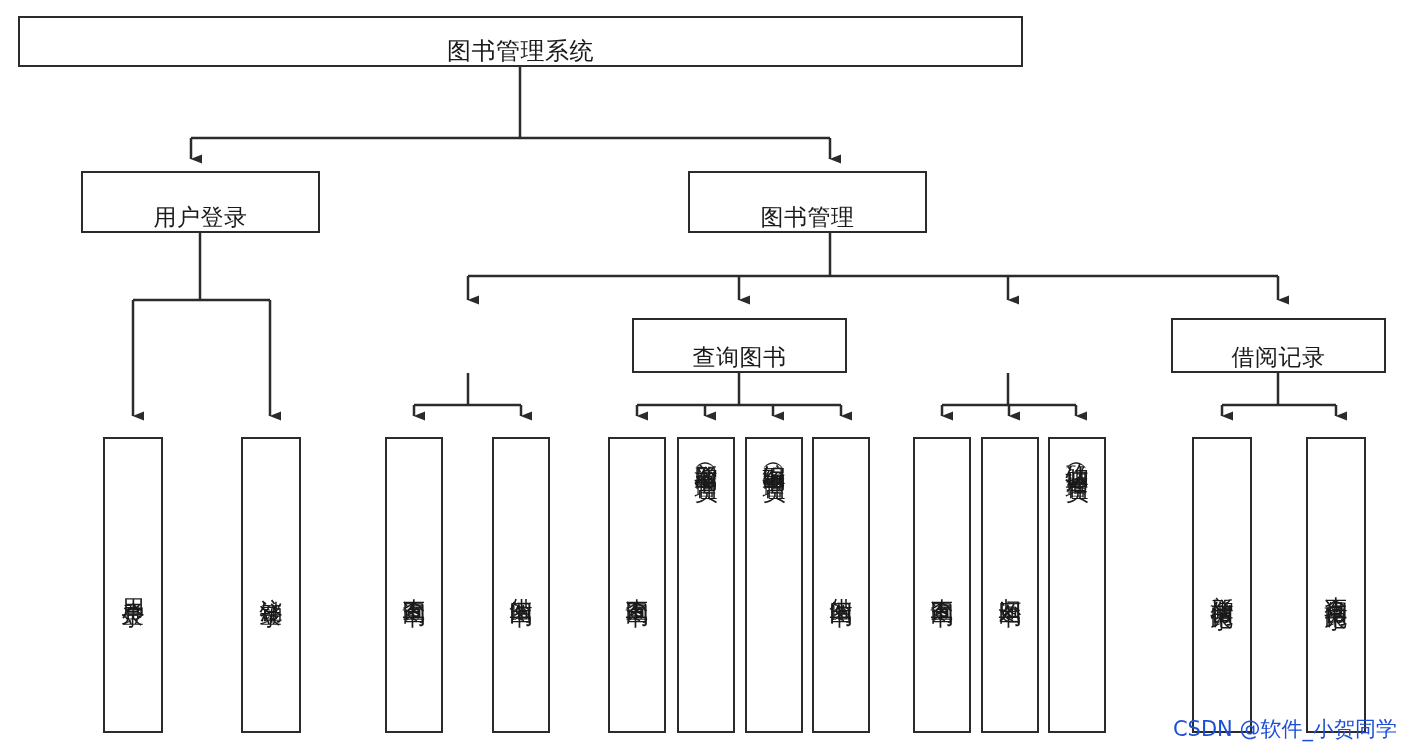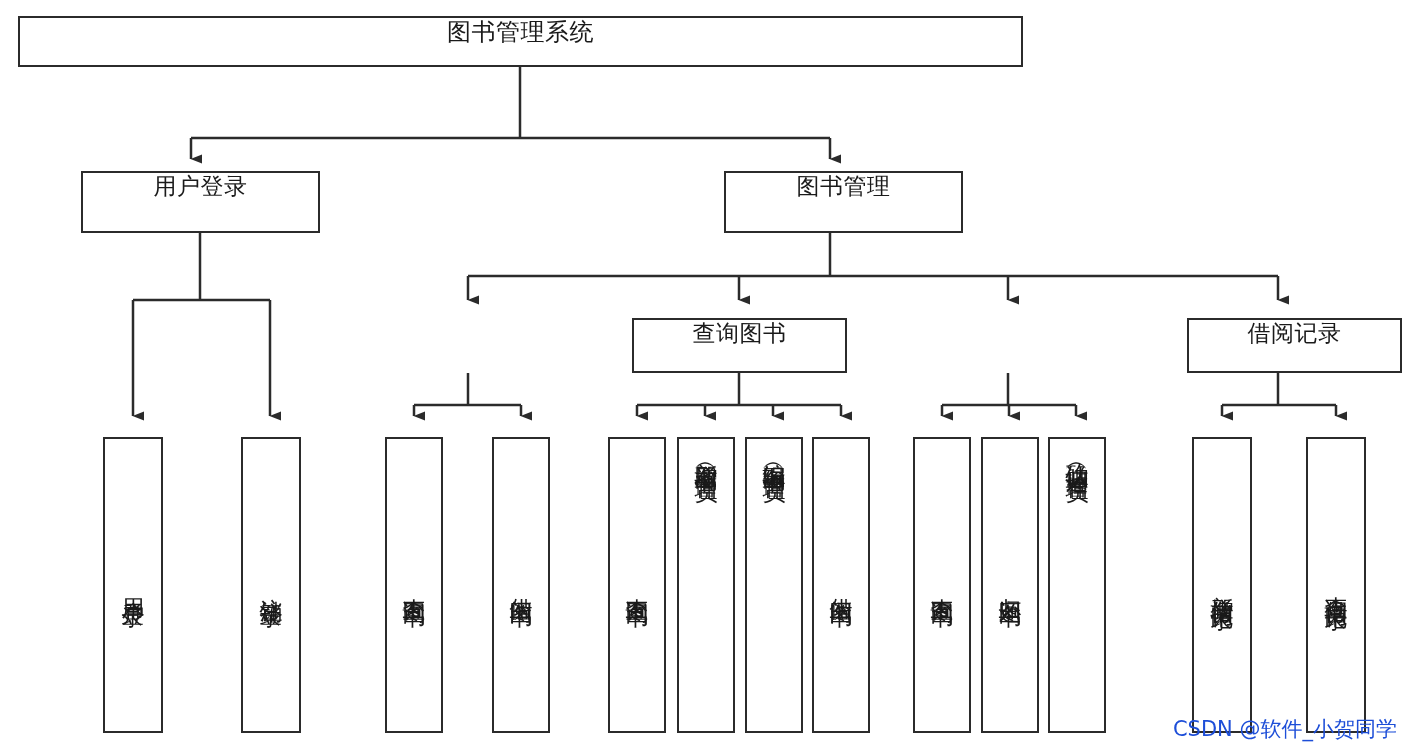--- a/index.html
+++ b/index.html
@@ -23,7 +23,7 @@
     border:2.5px solid #2b2b2b;
     z-index:2;
     display:flex;
-    align-items:flex-start;
+    align-items:flex-end;
     justify-content:center;
     color:#1a1a1a;
   }

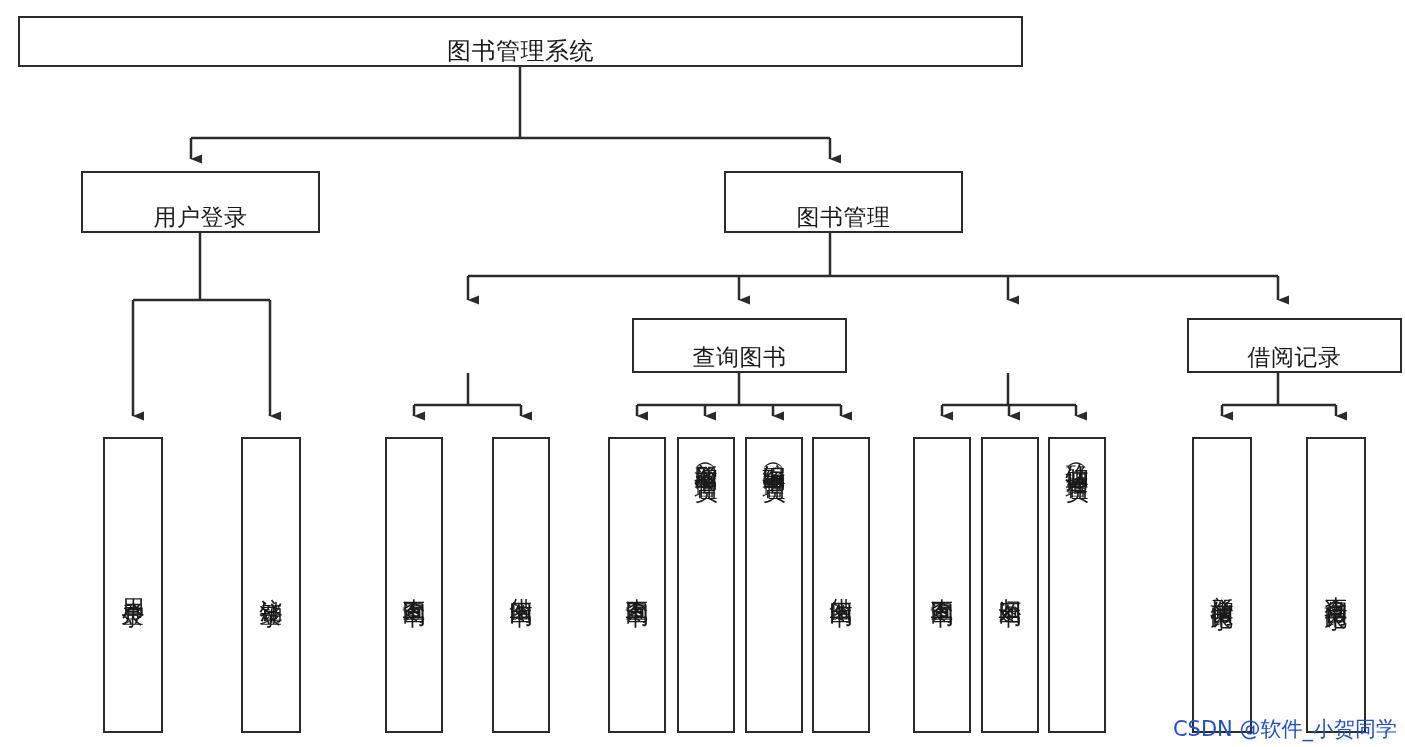--- a/index.html
+++ b/index.html
@@ -133,7 +133,7 @@
     <span class="lbl">用户登录</span>
   </div>
 
-  <div class="node h" style="left:724px;top:171px;width:239px;height:62px;">
+  <div class="node h" style="left:688px;top:171px;width:239px;height:62px;">
     <span class="lbl">图书管理</span>
   </div>
 

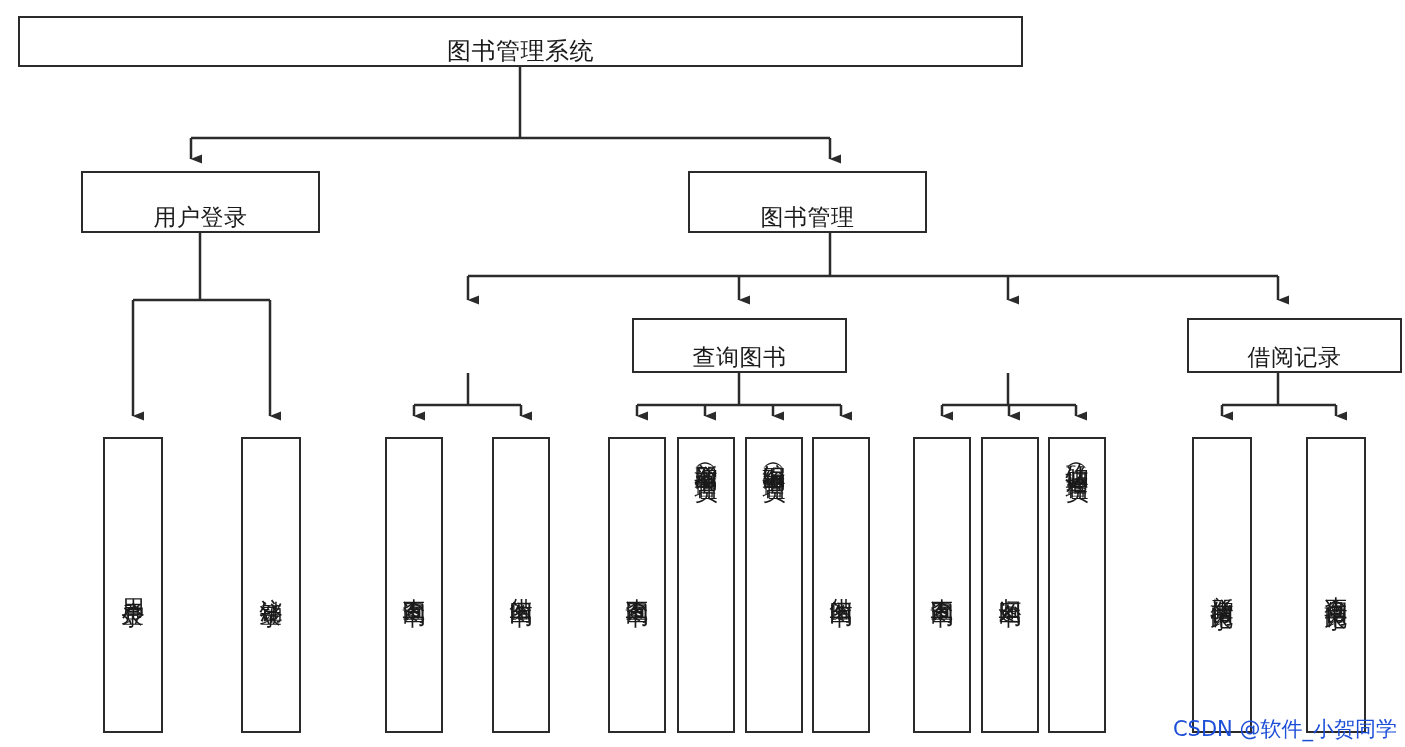--- a/index.html
+++ b/index.html
@@ -143,7 +143,7 @@
   </div>
 
 
-  <div class="node h" style="left:1171px;top:318px;width:215px;height:55px;margin-left:16px;">
+  <div class="node h" style="left:1171px;top:318px;width:215px;height:55px;">
     <span class="lbl">借阅记录</span>
   </div>
 

